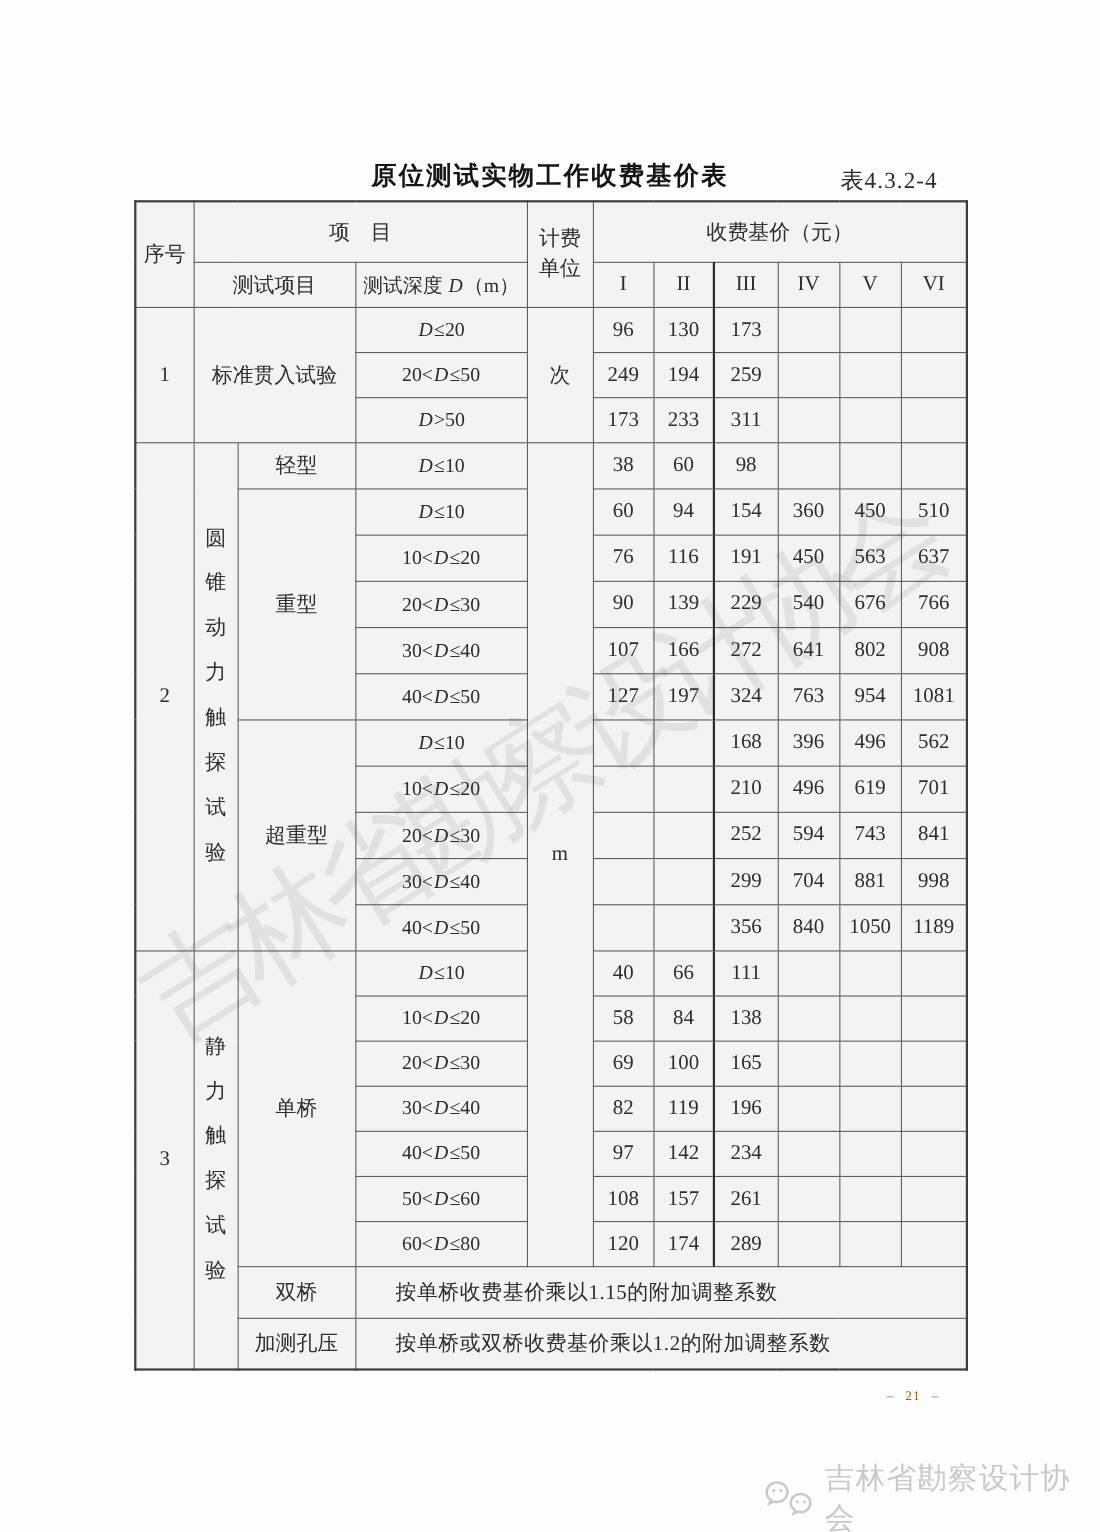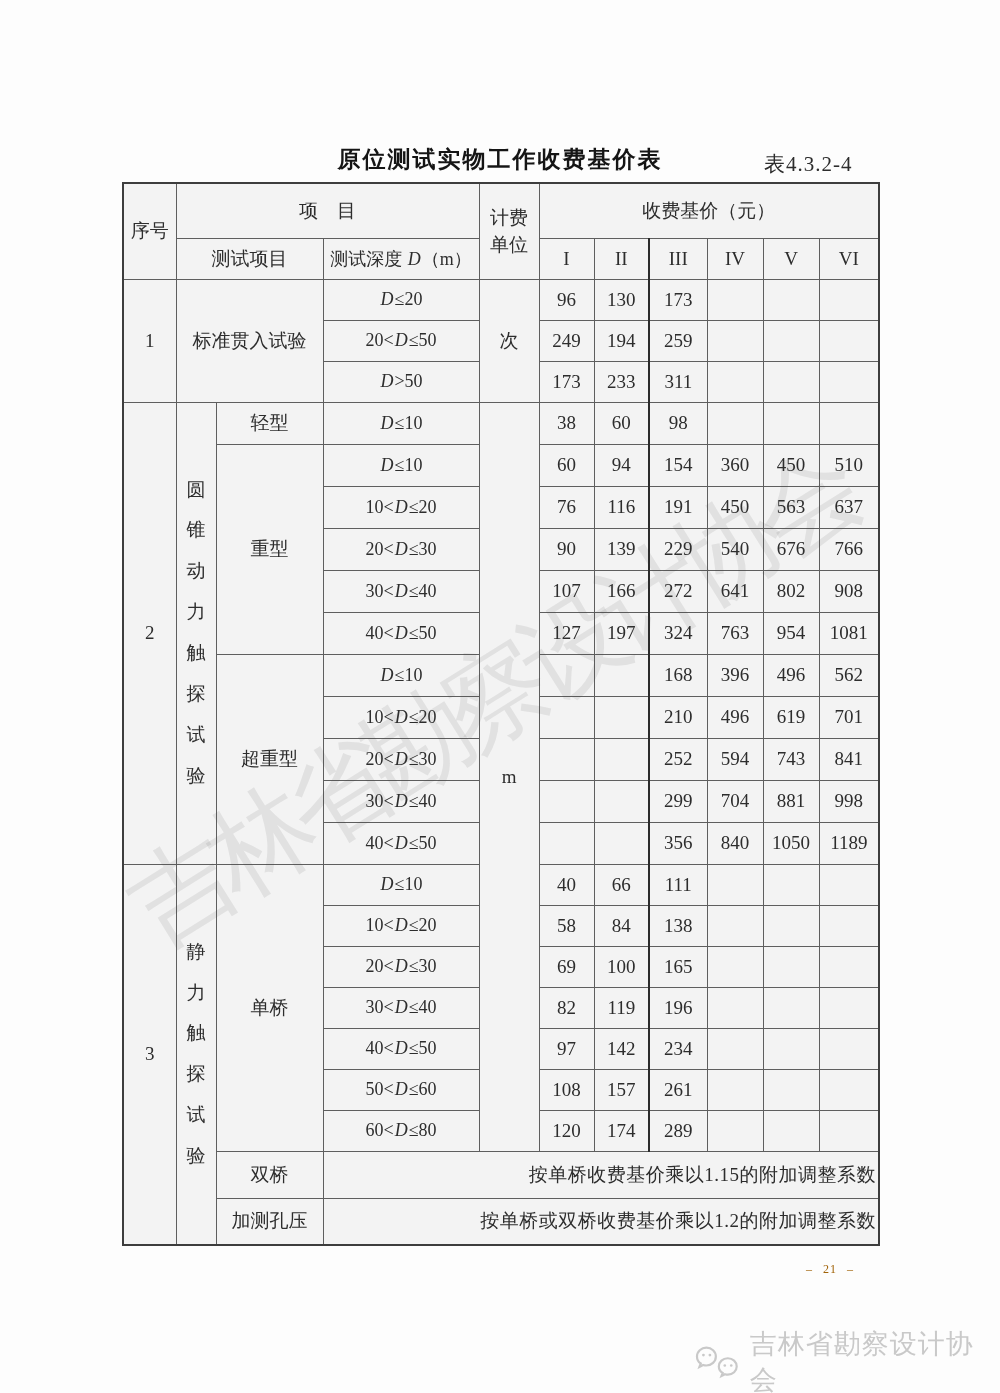--- a/index.html
+++ b/index.html
@@ -51,7 +51,7 @@
   .fee .item-v{padding:0 9px;line-height:2.15;word-break:break-all;}
   .fee .depth i{font-style:italic;padding:0 1px;font-family:"Liberation Serif","DejaVu Serif",serif;}
   .fee .depth{font-size:18px;}
-  .fee .note{text-align:right;padding-left:36px;letter-spacing:0.5px;}
+  .fee .note{text-align:left;padding-left:36px;letter-spacing:0.5px;}
   .fee .num{font-size:19px;}
   
   .watermark{

